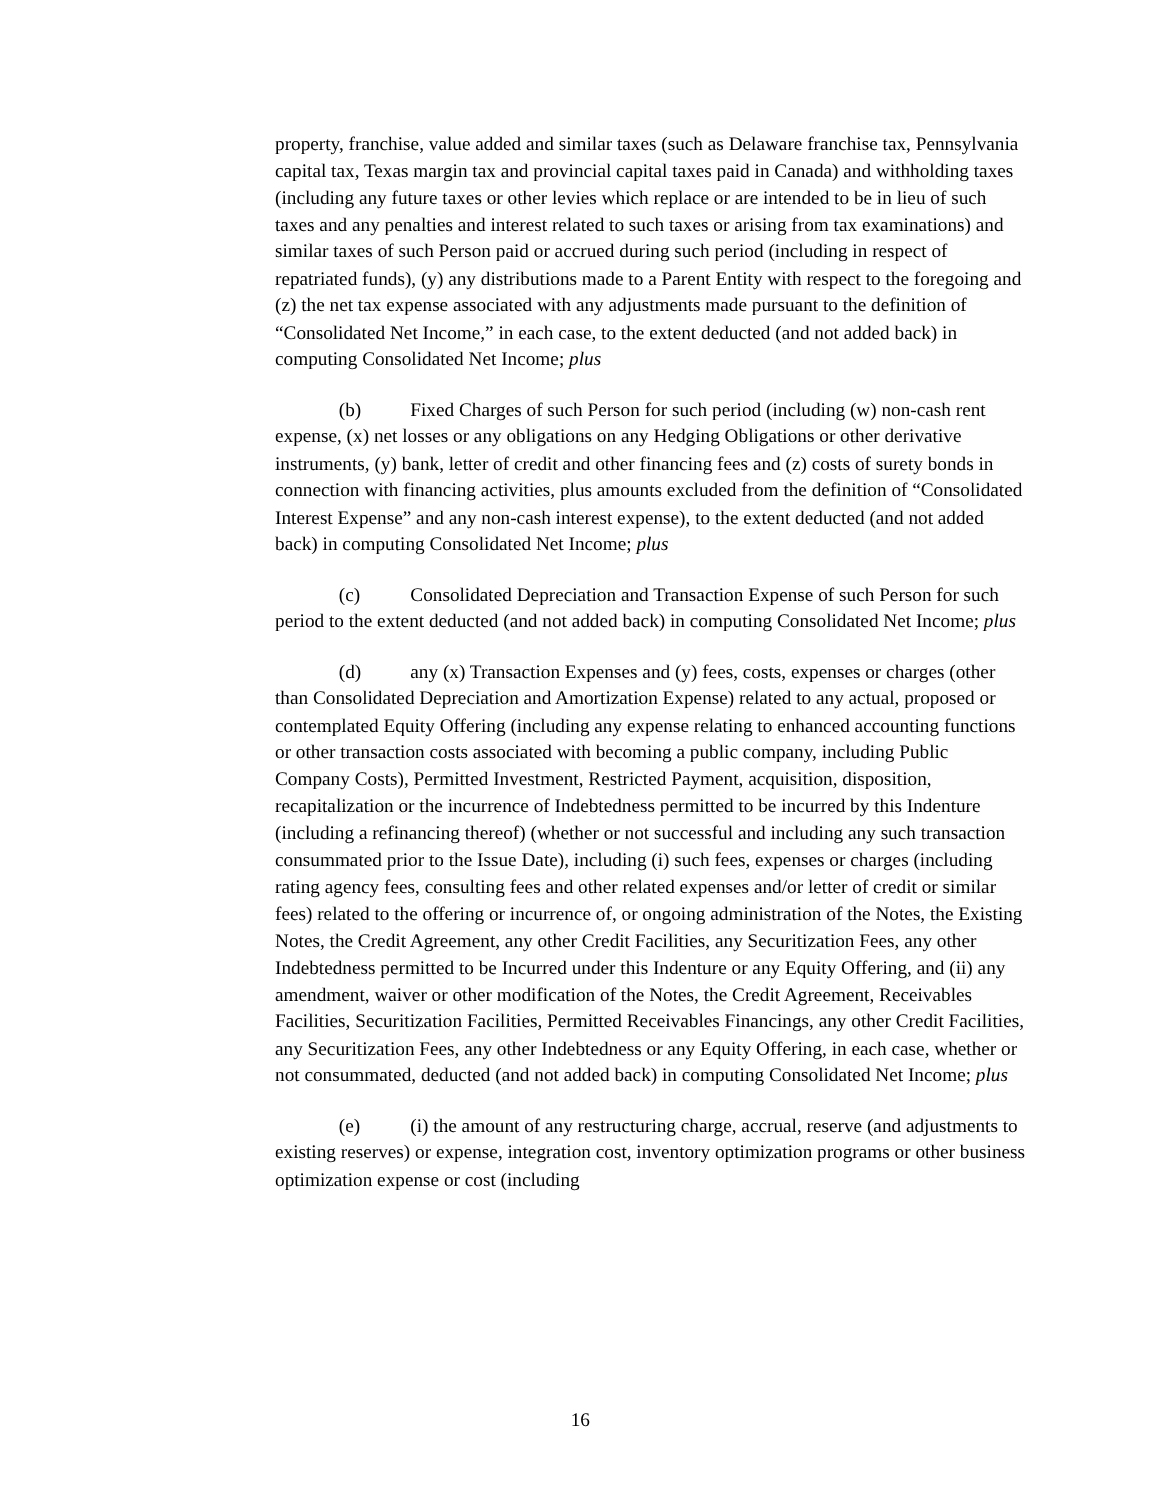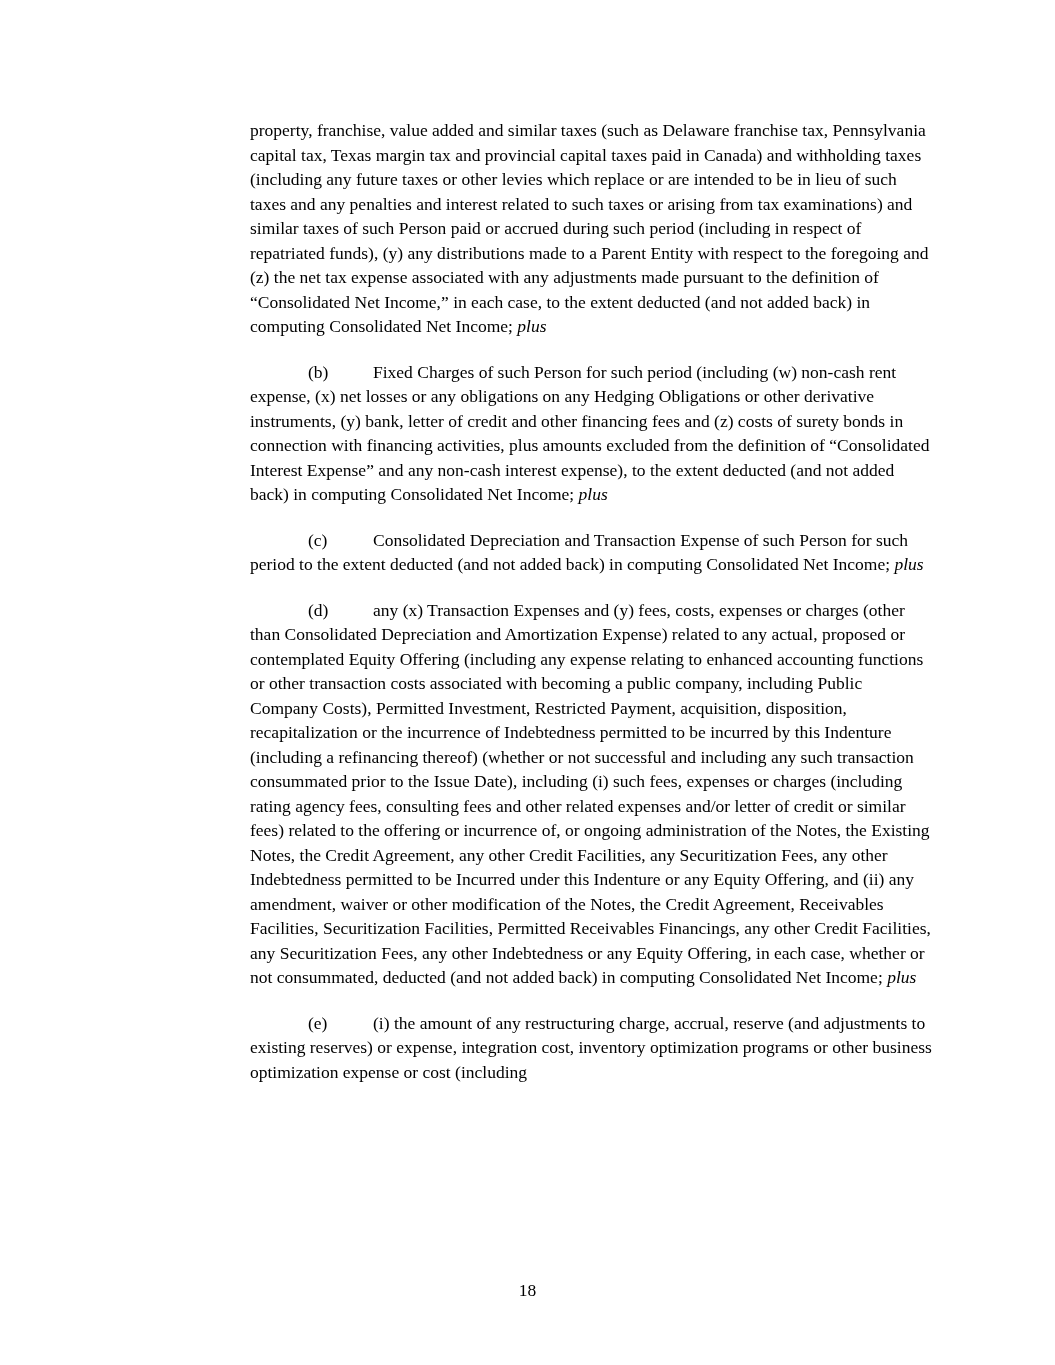--- a/index.html
+++ b/index.html
@@ -65,7 +65,7 @@
 
   </div>
 
-  <div class="page-number">18</div>
+  <div class="page-number">16</div>
 
 </div>
 

